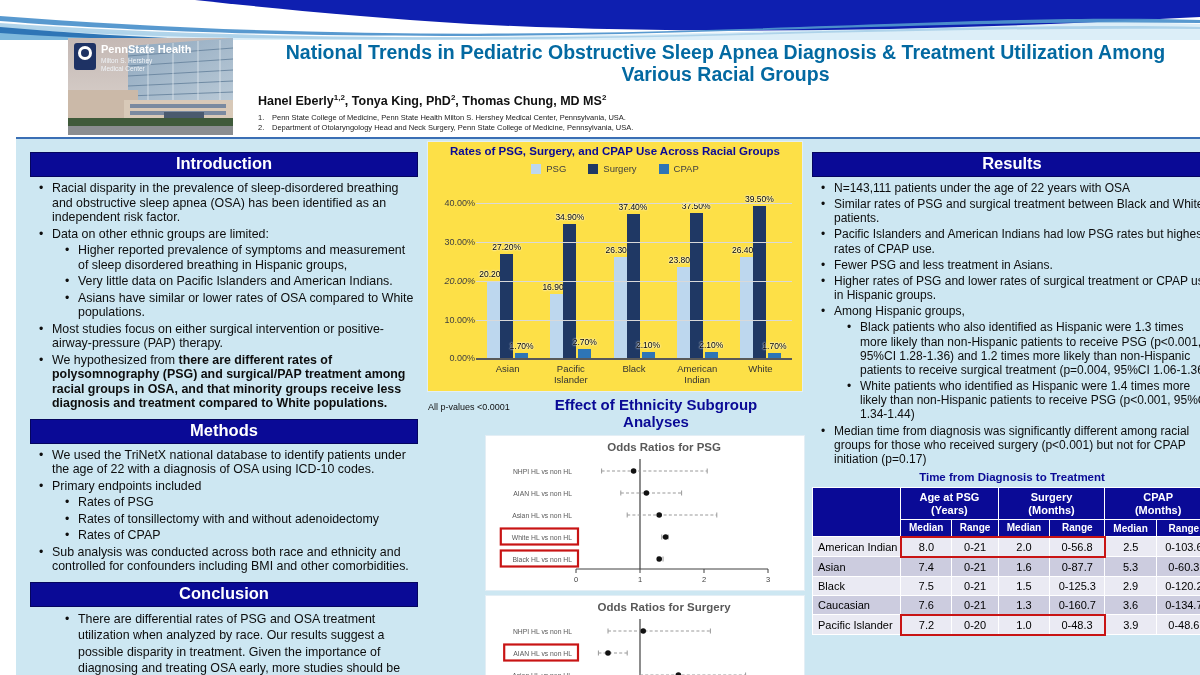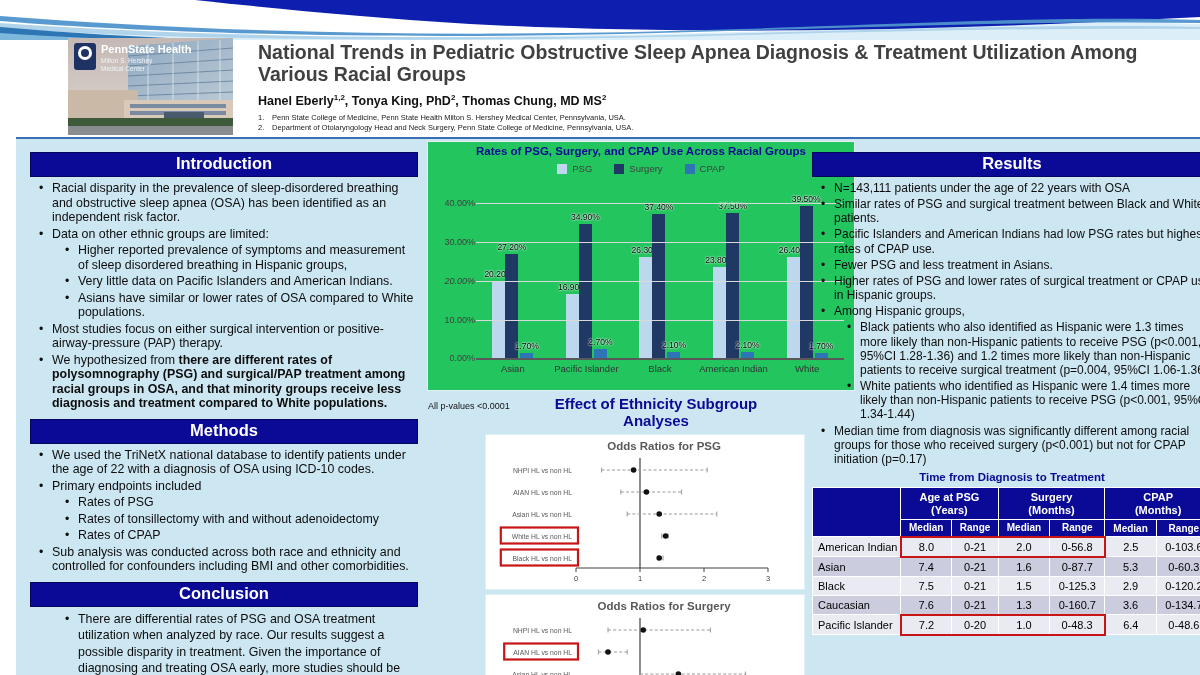--- a/index.html
+++ b/index.html
@@ -11,7 +11,7 @@
   .waves { position:absolute; top:0; left:0; width:1200px; height:40px; }
   .logo-photo { position:absolute; top:38px; left:68px; width:165px; height:97px; overflow:hidden; }
   .title-block { position:absolute; top:42px; left:258px; width:935px; }
-  .poster-title { color:#404040; font-size:19.5px; font-weight:bold; line-height:1.12; }
+  .poster-title { color:#0369a1; font-size:19.5px; font-weight:bold; line-height:1.12;text-align:center; }
   .authors { margin-top:7px; font-size:12.5px; font-weight:bold; color:#111; }
   .authors sup { font-size:8px; }
   .affils { margin-top:5px; font-size:7.5px; color:#222; }

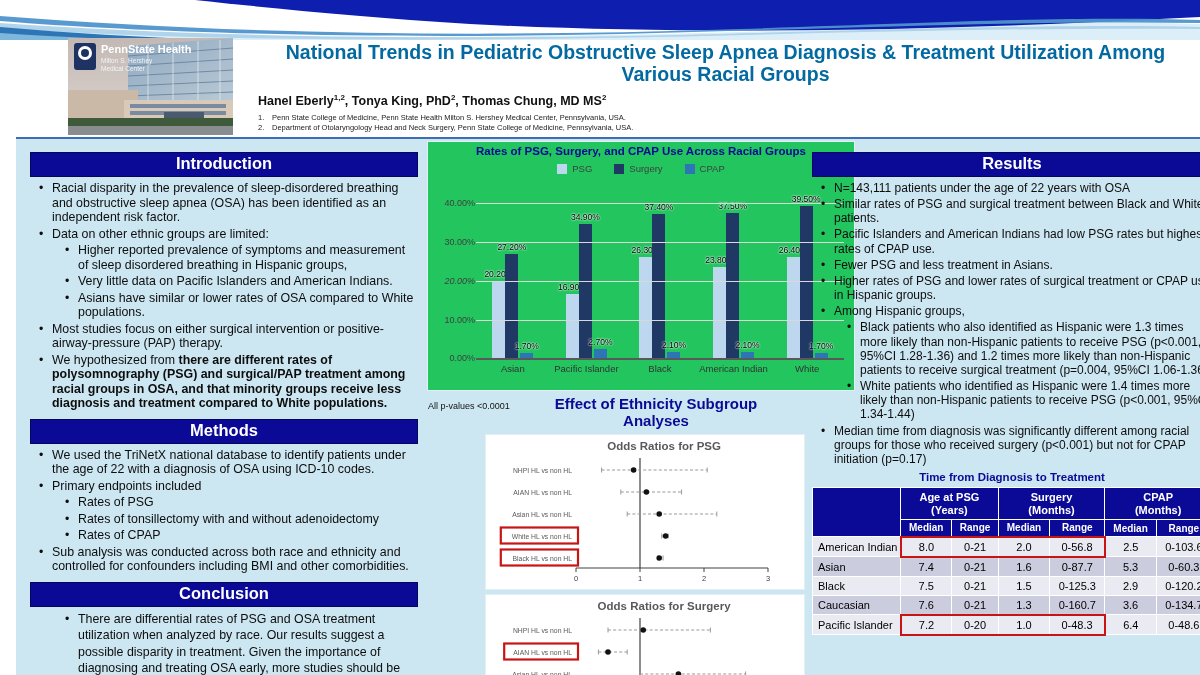--- a/index.html
+++ b/index.html
@@ -43,7 +43,7 @@
 
   
   .chart-title { color:#0a0a96; font-weight:bold; font-size:11.5px; text-align:center; padding-top:3px; }
-  .chart-panel { background:#22c55e; width:426px; padding-bottom:16px; box-shadow:0 0 0 1px #e3eef5; }
+  .chart-panel { background:#fde047; width:374px; padding-bottom:6px; box-shadow:0 0 0 1px #e3eef5; }
   .legend-row { display:flex; justify-content:center; gap:22px; margin-top:6px; font-size:9.5px; color:#404040; }
   .legend-item { display:flex; align-items:center; gap:5px; }
   .legend-swatch { width:10px; height:10px; display:inline-block; }

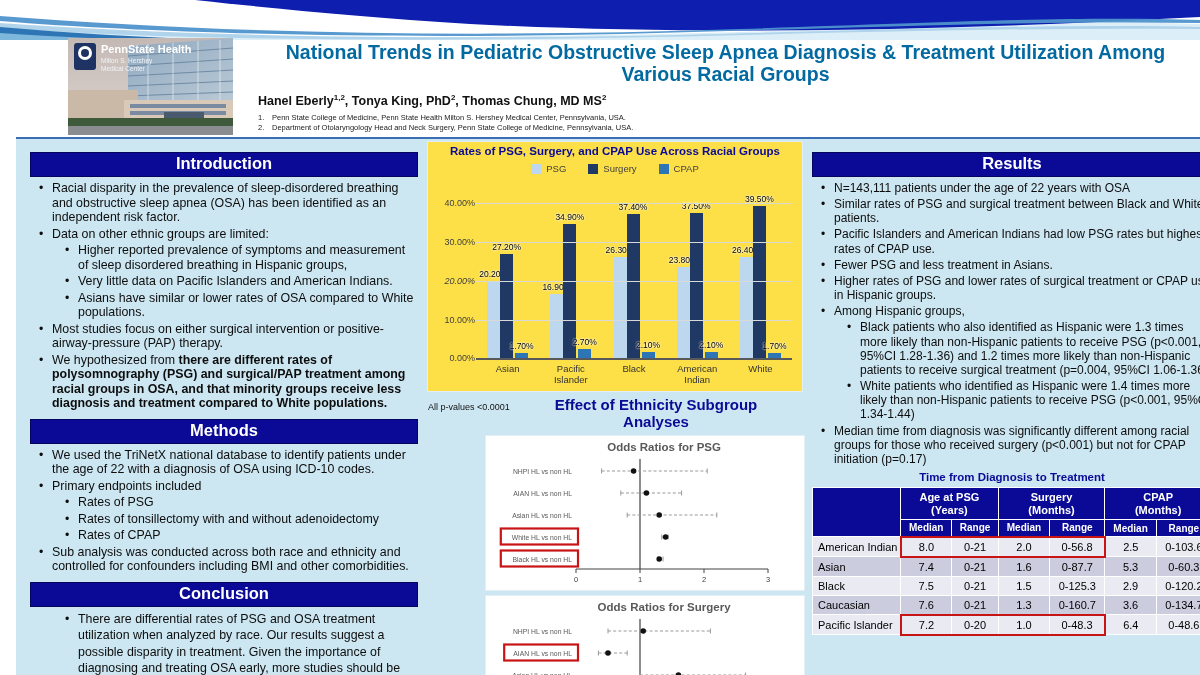--- a/index.html
+++ b/index.html
@@ -482,7 +482,7 @@
               <td class="hl">0-20</td>
               <td class="hl">1.0</td>
               <td class="hl hl-last">0-48.3</td>
-              <td>6.4</td>
+              <td>3.9</td>
               <td>0-48.6</td>
             </tr>
           </tbody>

